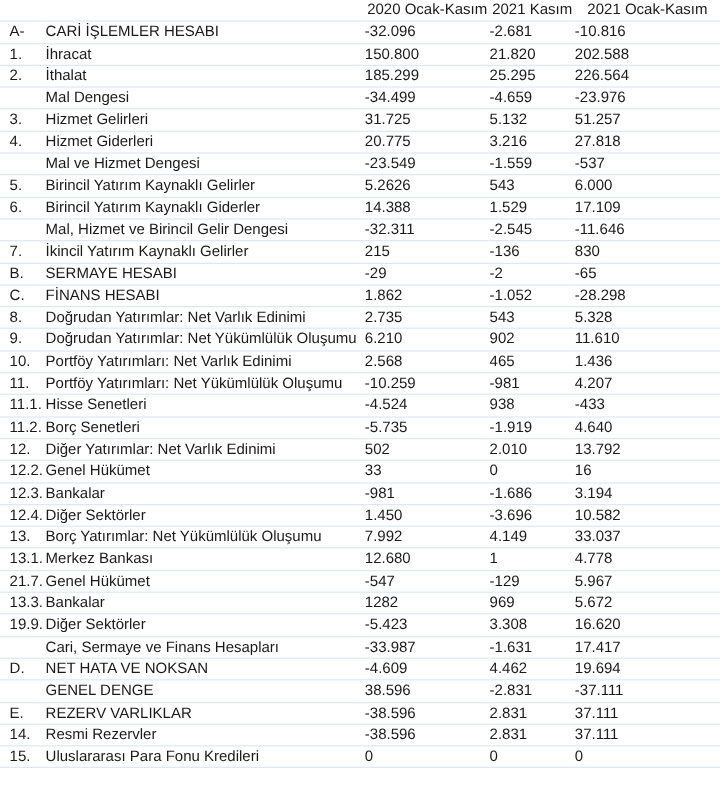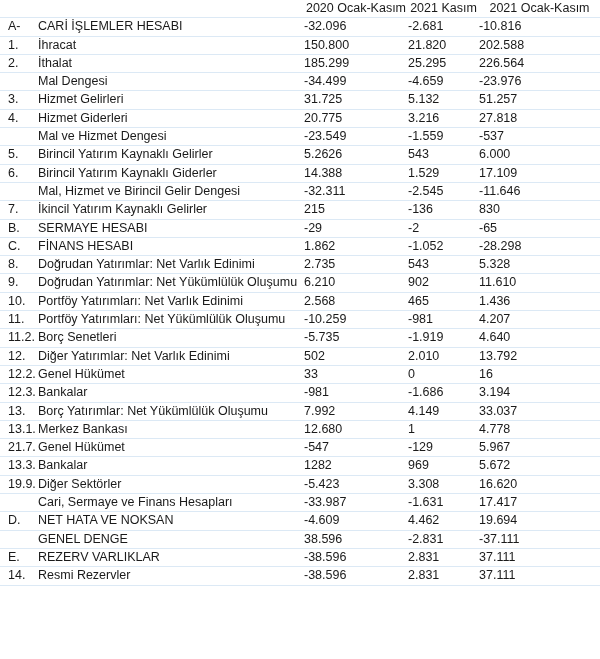--- a/index.html
+++ b/index.html
@@ -183,6 +183,13 @@
         <td class="val">4.207</td>
       </tr>
       <tr>
+        <td class="code">11.1.</td>
+        <td class="label">Hisse Senetleri</td>
+        <td class="val">-4.524</td>
+        <td class="val">938</td>
+        <td class="val">-433</td>
+      </tr>
+      <tr>
         <td class="code">11.2.</td>
         <td class="label">Borç Senetleri</td>
         <td class="val">-5.735</td>

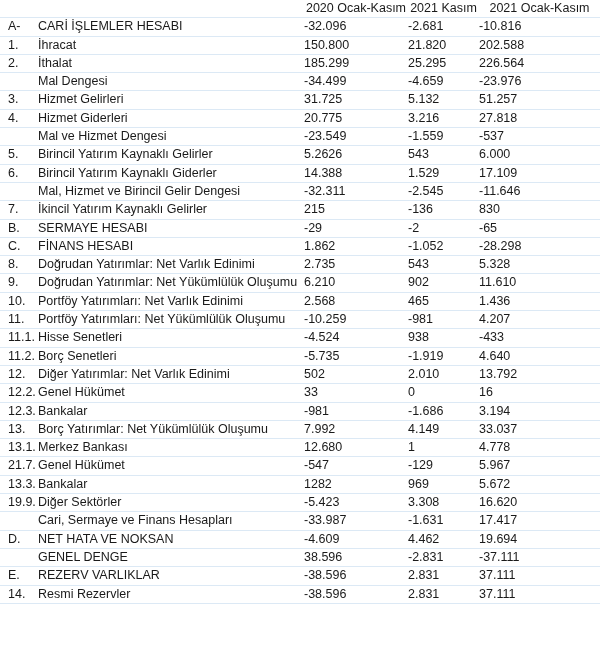--- a/index.html
+++ b/index.html
@@ -218,6 +218,13 @@
         <td class="val">3.194</td>
       </tr>
       <tr>
+        <td class="code">12.4.</td>
+        <td class="label">Diğer Sektörler</td>
+        <td class="val">1.450</td>
+        <td class="val">-3.696</td>
+        <td class="val">10.582</td>
+      </tr>
+      <tr>
         <td class="code">13.</td>
         <td class="label">Borç Yatırımlar: Net Yükümlülük Oluşumu</td>
         <td class="val">7.992</td>

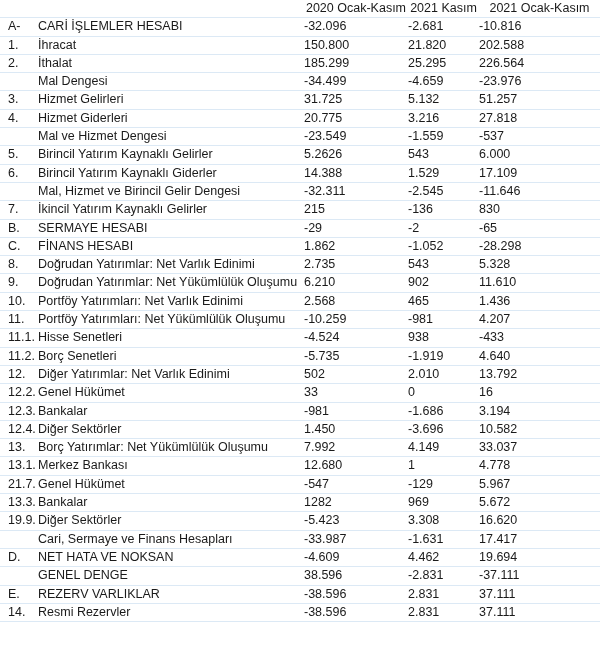--- a/index.html
+++ b/index.html
@@ -294,6 +294,13 @@
         <td class="val">2.831</td>
         <td class="val">37.111</td>
       </tr>
+      <tr>
+        <td class="code">15.</td>
+        <td class="label">Uluslararası Para Fonu Kredileri</td>
+        <td class="val">0</td>
+        <td class="val">0</td>
+        <td class="val">0</td>
+      </tr>
     </tbody>
 </table>
 

